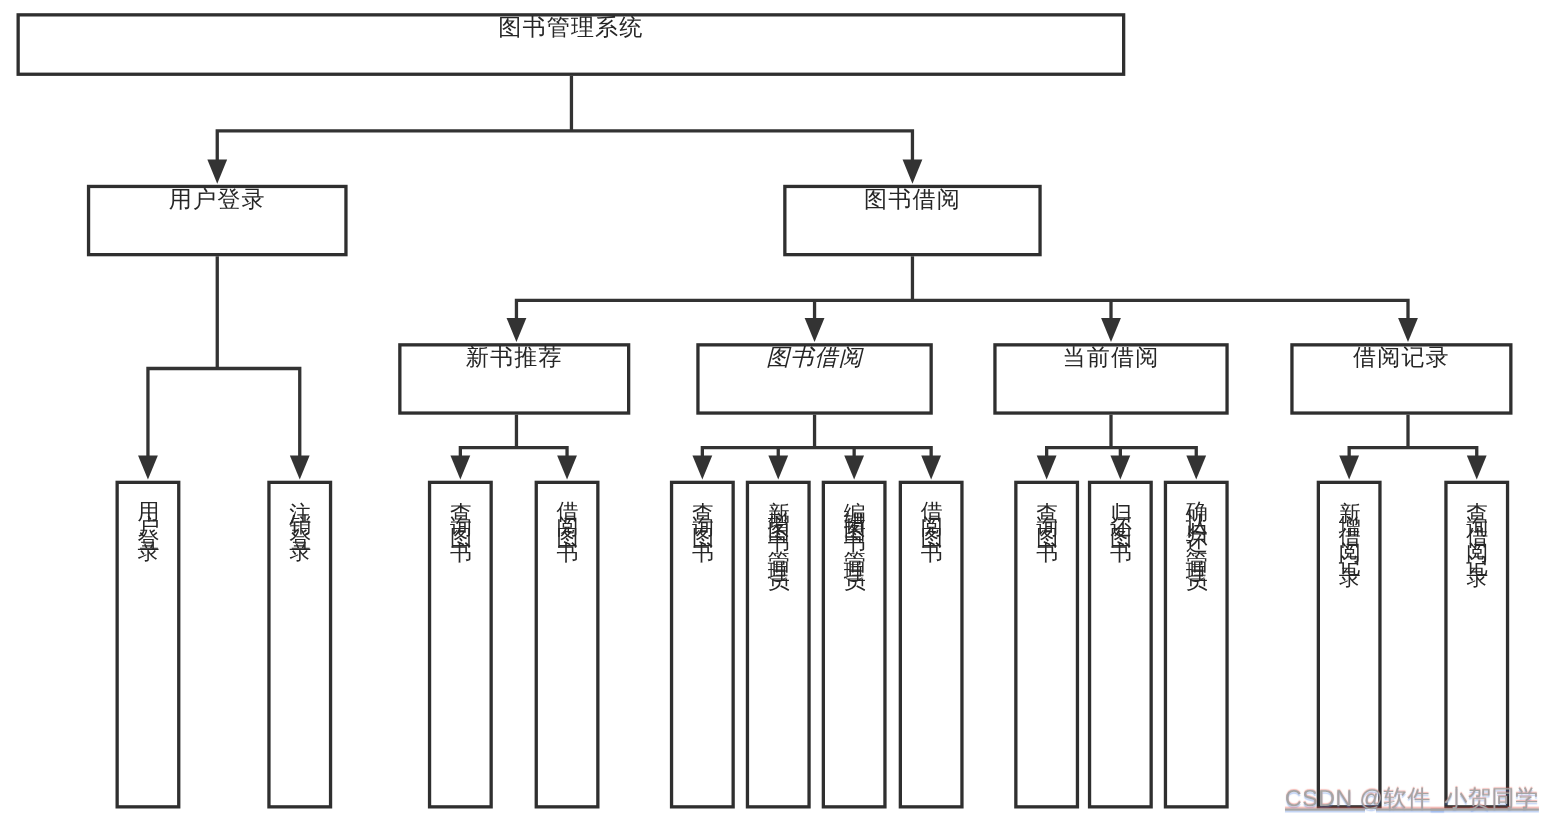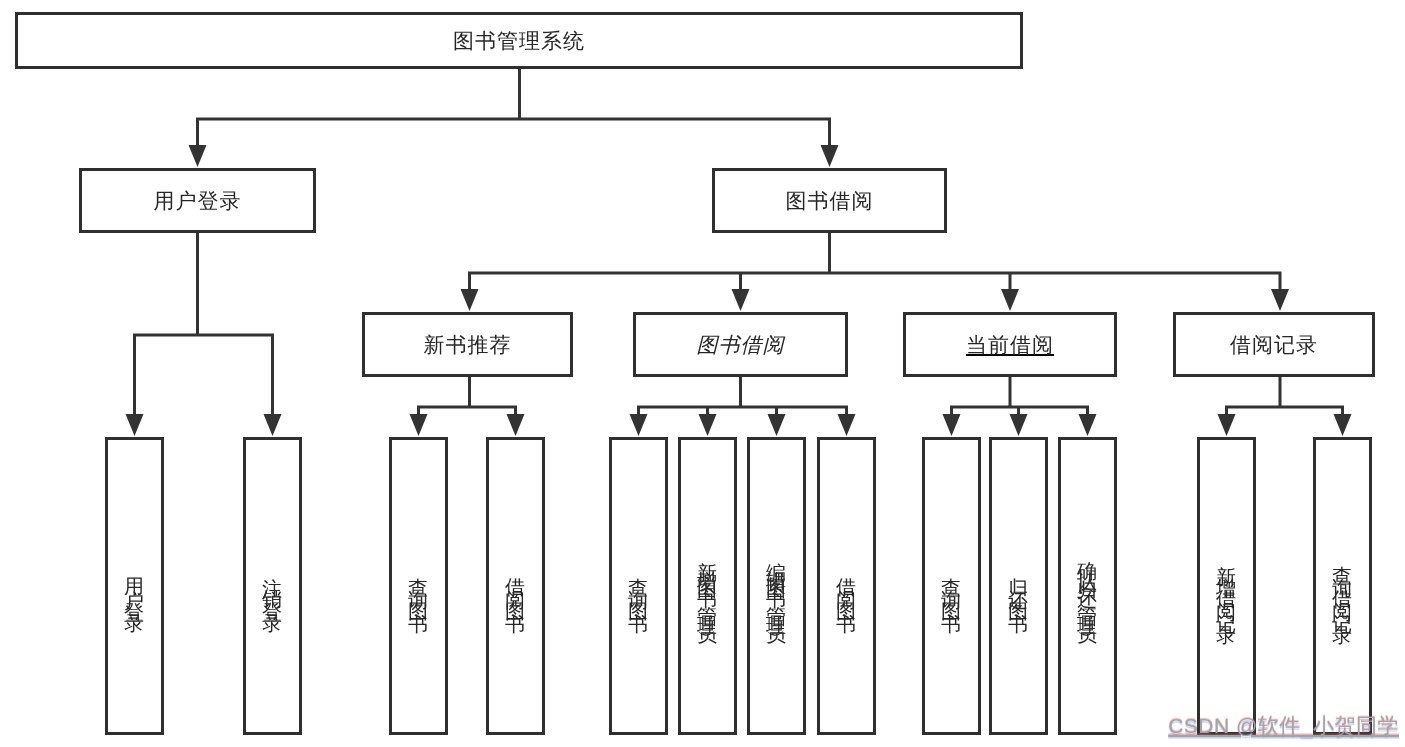--- a/index.html
+++ b/index.html
@@ -23,7 +23,6 @@
     border: 3px solid #2f2f2f;
     background: #ffffff;
     display: flex;
-    align-items: center;
     justify-content: center;
     z-index: 2;
   }

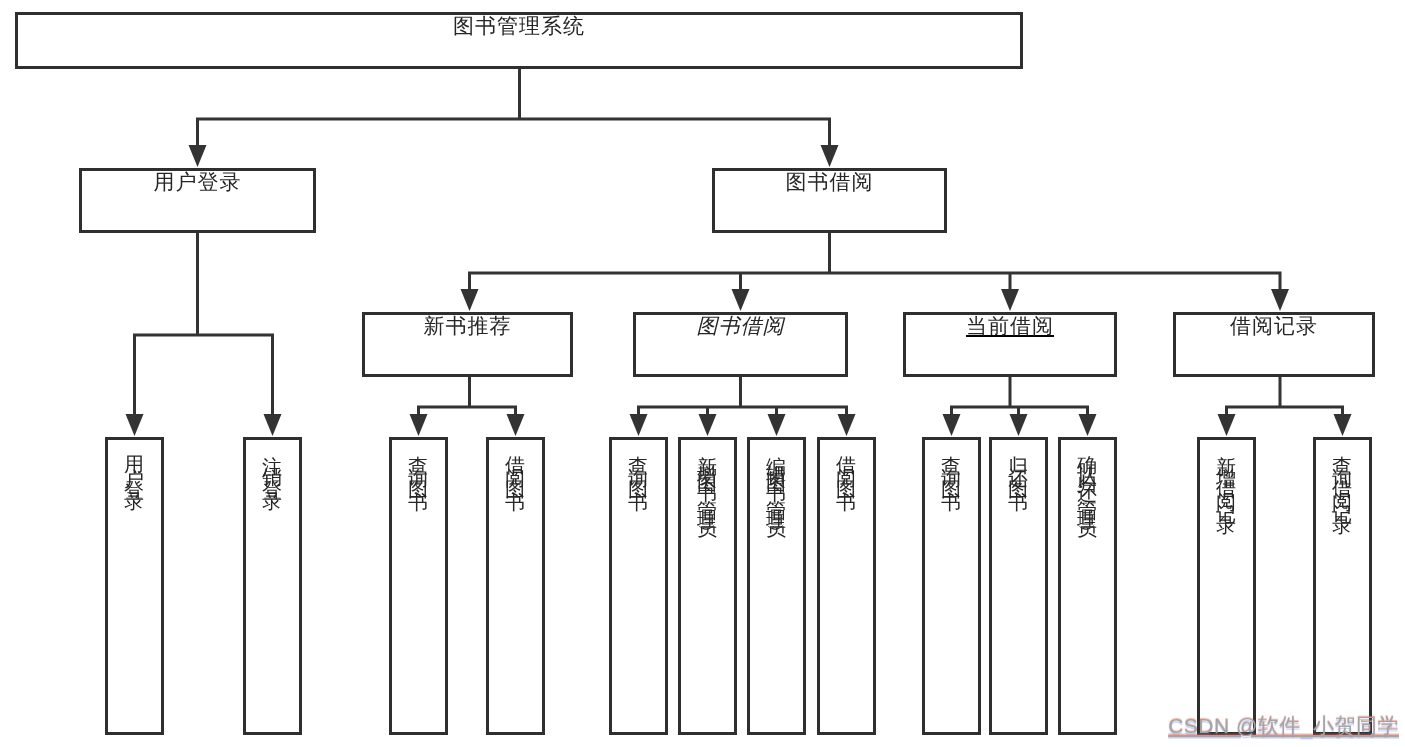--- a/index.html
+++ b/index.html
@@ -52,7 +52,7 @@
   .lvl3              { top: 312px; height: 65px; }
   .n-newbook         { left: 362px;  width: 211px; }
   .n-bookborrow      { left: 633px;  width: 215px; font-style: italic; }
-  .n-currentborrow   { left: 903px;  width: 214px; text-decoration: underline; }
+  .n-currentborrow   { left: 903px;  width: 214px; }
   .n-borrowrecord    { left: 1173px; width: 202px; }
   
   .lvl4              { top: 437px; height: 298px; width: 59px; }

